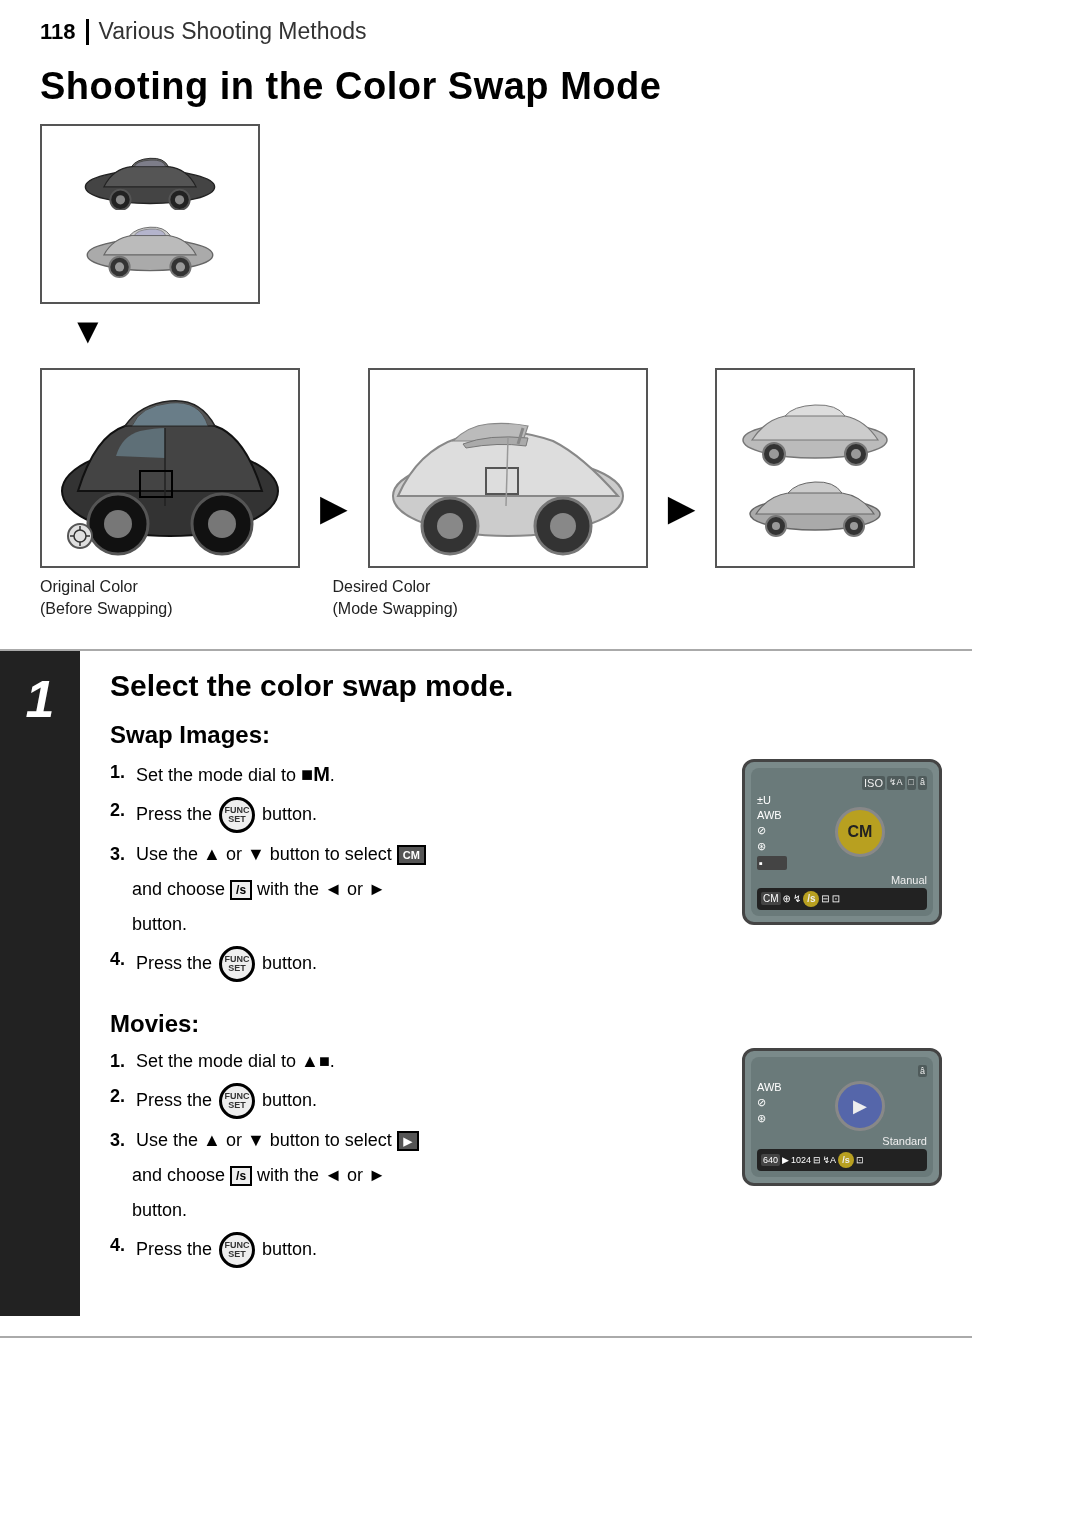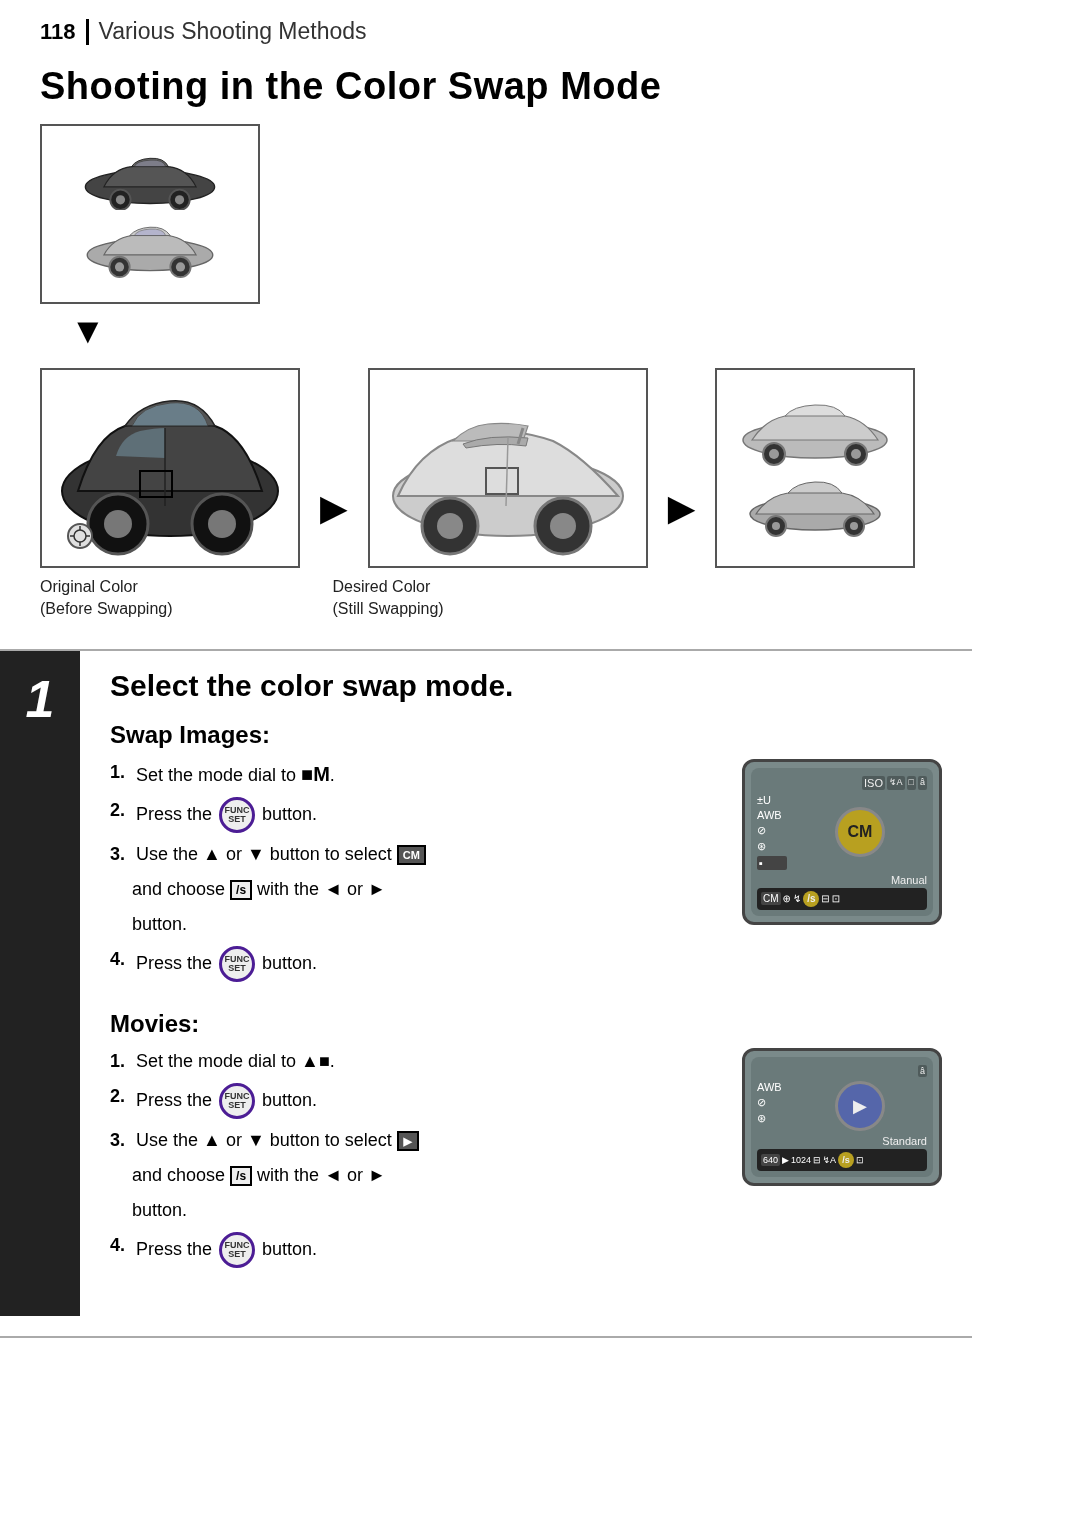--- a/index.html
+++ b/index.html
@@ -439,7 +439,7 @@
       </div>
       <div class="caption-text" style="margin-left: 80px;">
         <span>Desired Color</span><br>
-        <span>(Still Swapping)</span>
+        <span>(Mode Swapping)</span>
       </div>
     </div>
   </div>

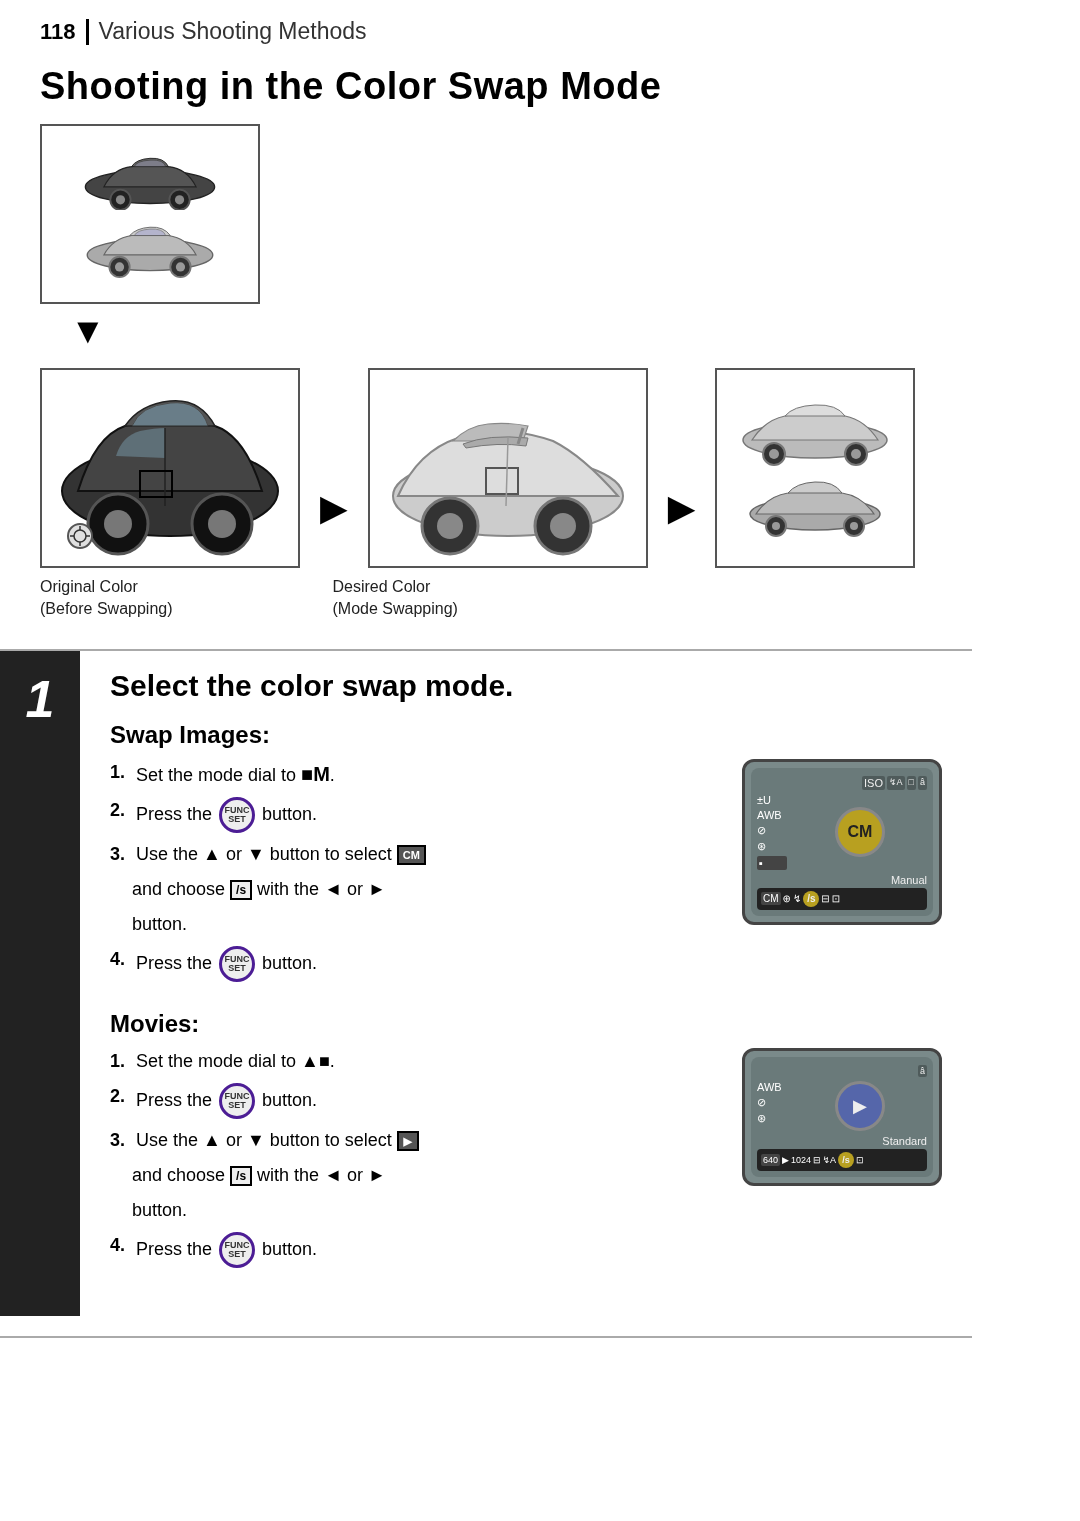--- a/index.html
+++ b/index.html
@@ -239,7 +239,7 @@
       width: 36px;
       height: 36px;
       border-radius: 50%;
-      border: 3px solid #4c1d95;
+      border: 3px solid #000000;
       background: #eee;
       font-size: 11px;
       font-weight: bold;

